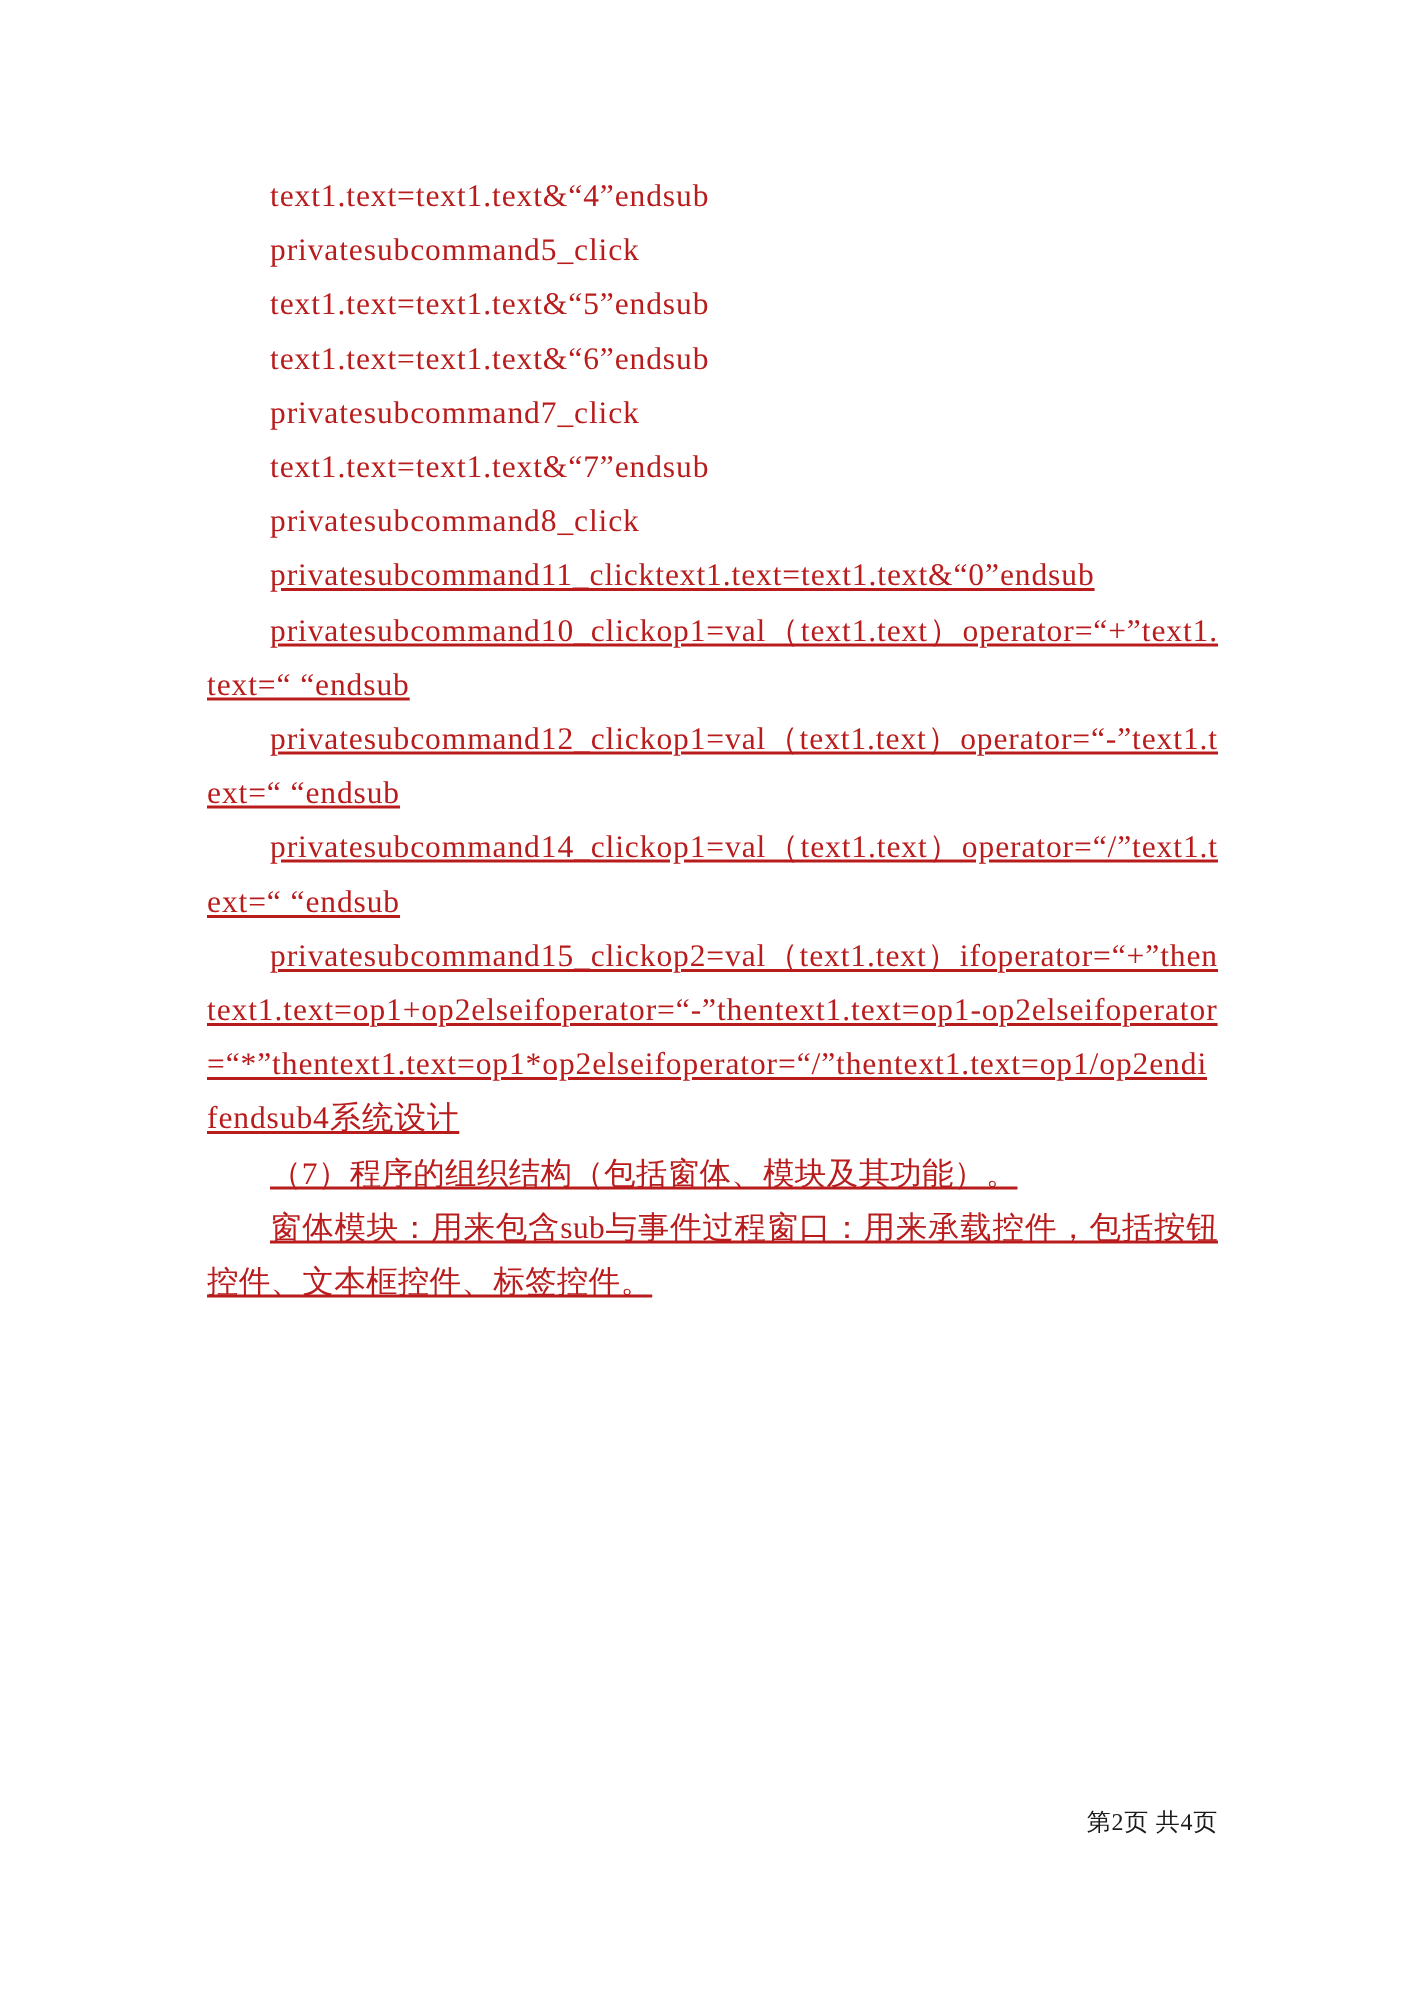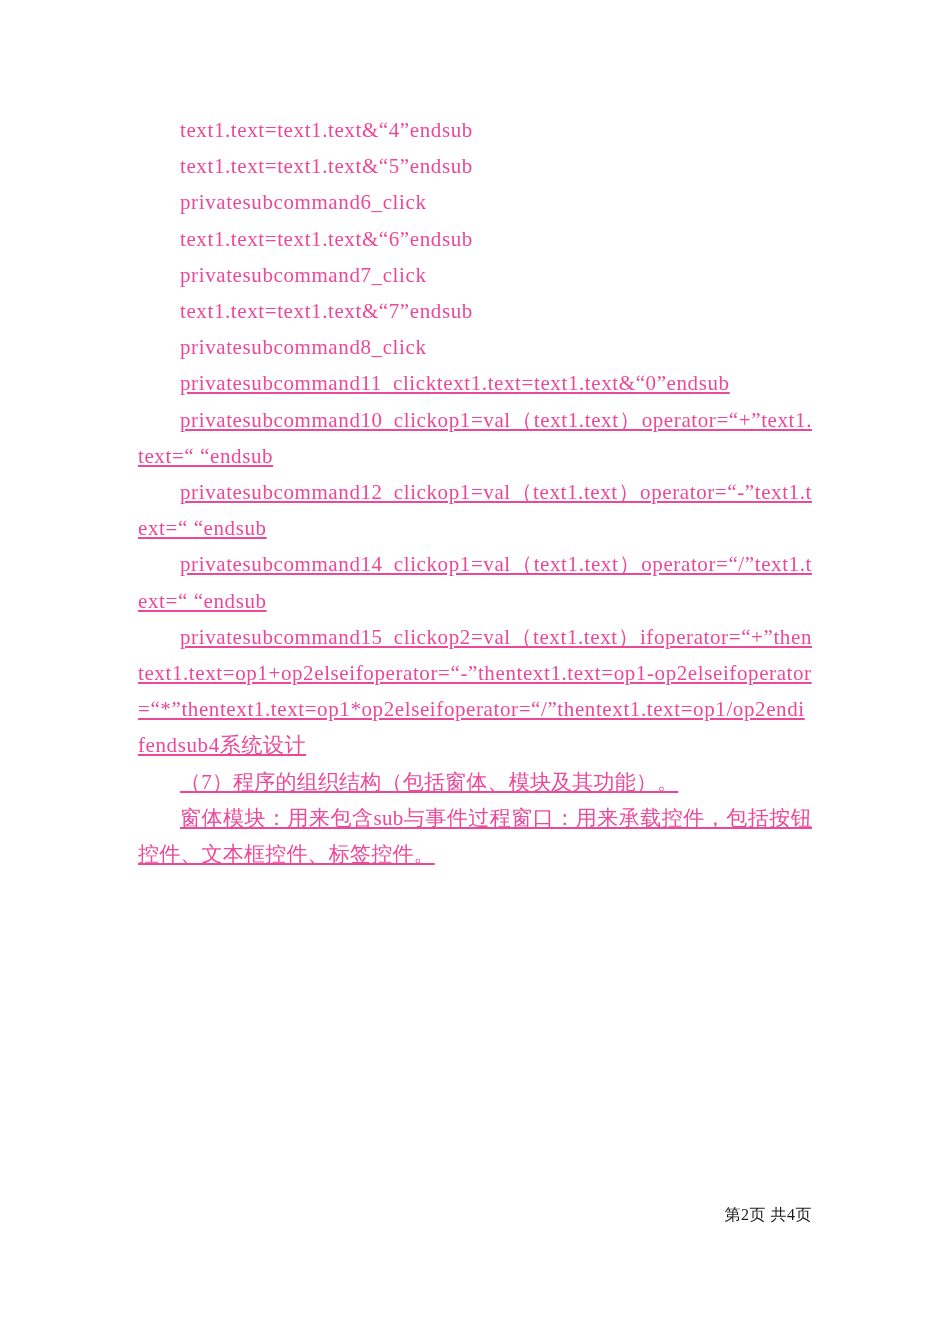--- a/index.html
+++ b/index.html
@@ -24,7 +24,7 @@
   .doc-body {
     font-size: 21px;
     line-height: 36.2px;
-    color: #ec4899;
+    color: #b91c1c;
     letter-spacing: 0.2px;
   }
   .para {

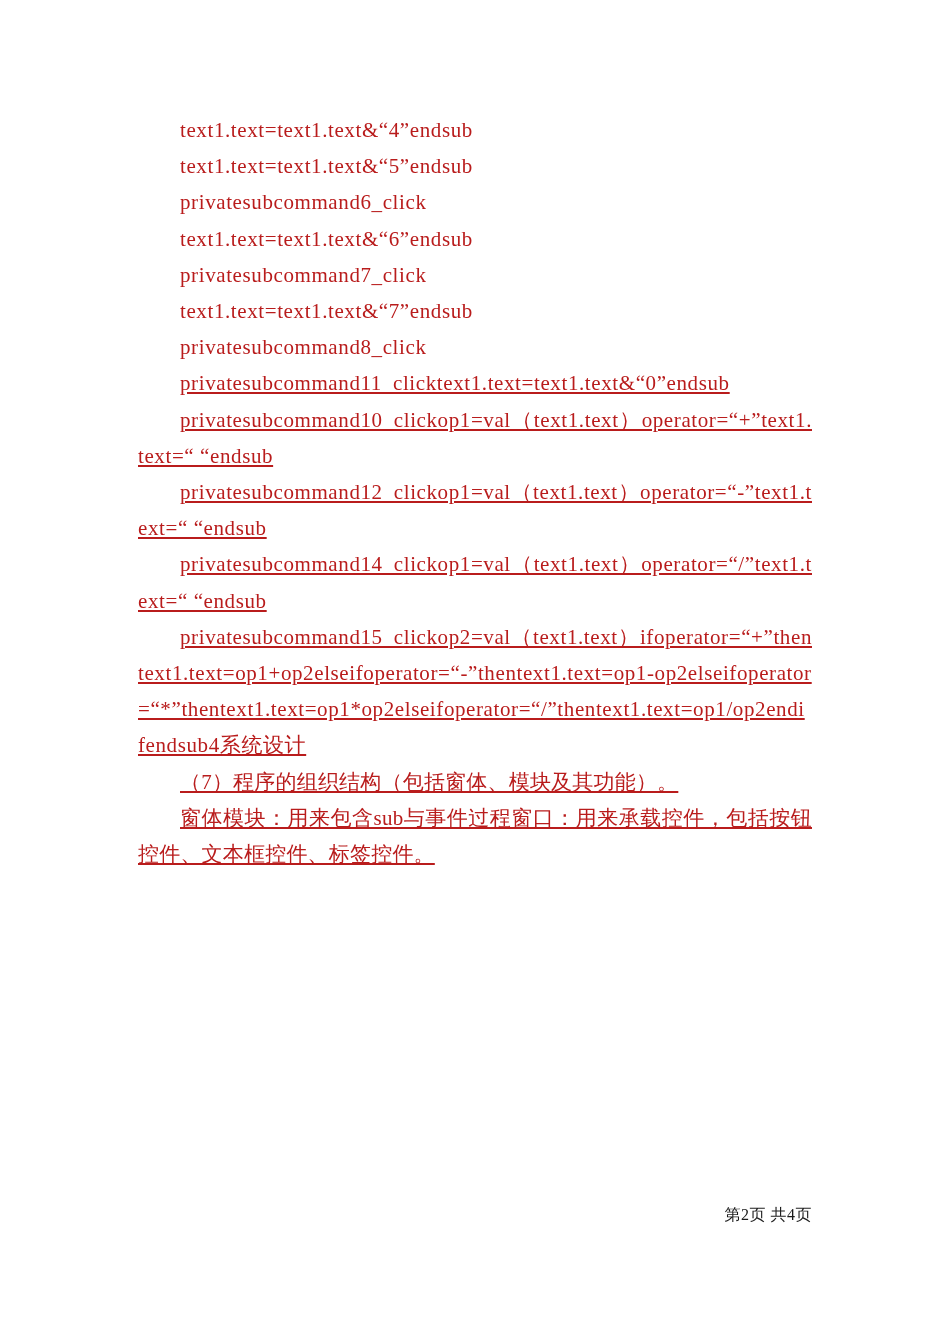--- a/index.html
+++ b/index.html
@@ -63,6 +63,7 @@
   <div class="doc-body">
 
     <p class="code-line mono-ish">text1.text=text1.text&amp;“4”endsub</p>
+    <p class="code-line mono-ish">privatesubcommand5_click</p>
     <p class="code-line mono-ish">text1.text=text1.text&amp;“5”endsub</p>
     <p class="code-line mono-ish">privatesubcommand6_click</p>
     <p class="code-line mono-ish">text1.text=text1.text&amp;“6”endsub</p>

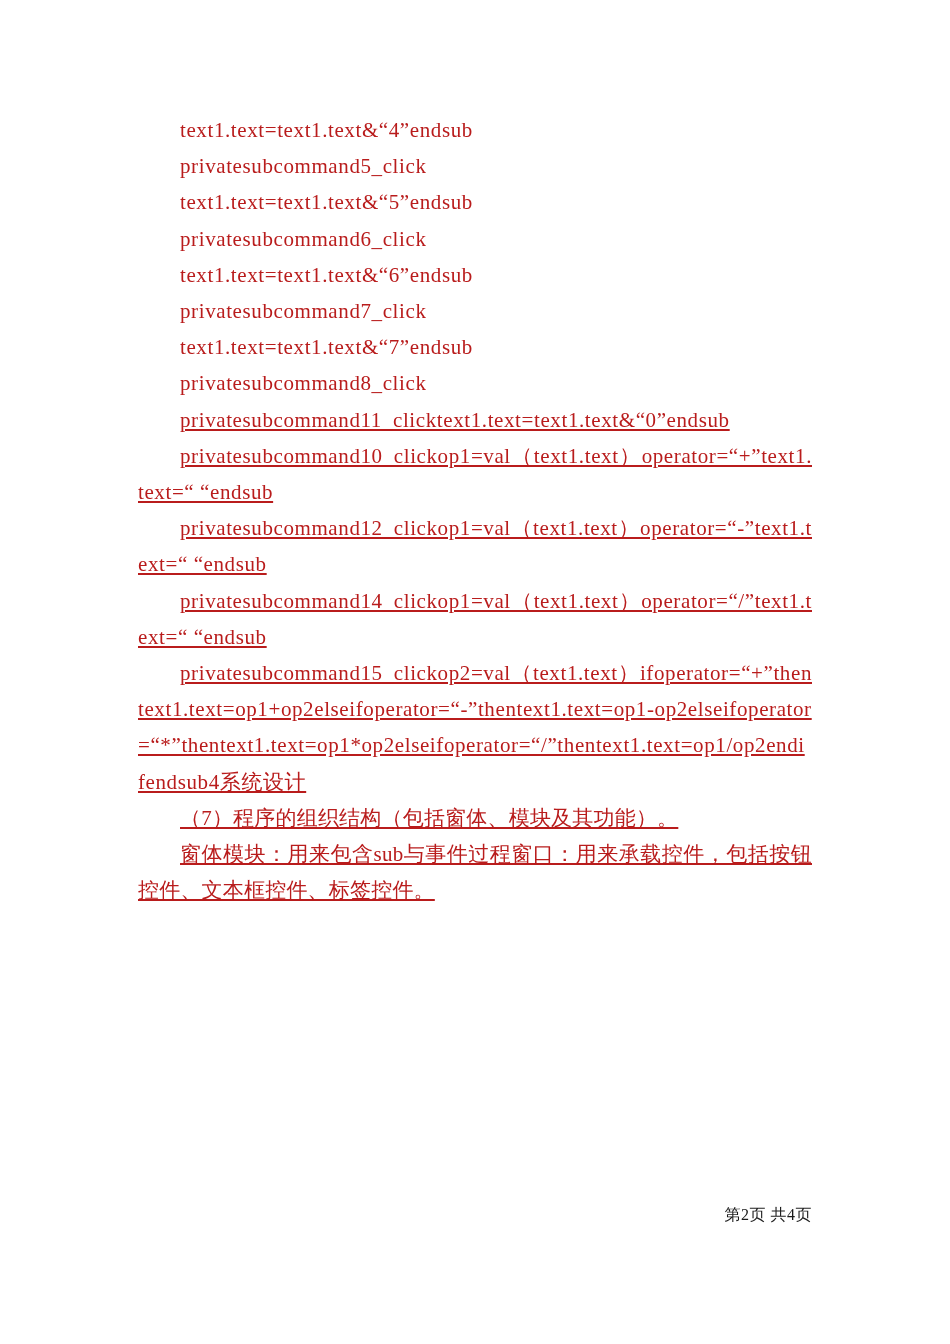--- a/index.html
+++ b/index.html
@@ -65,7 +65,6 @@
     <p class="code-line mono-ish">text1.text=text1.text&amp;“4”endsub</p>
     <p class="code-line mono-ish">privatesubcommand5_click</p>
     <p class="code-line mono-ish">text1.text=text1.text&amp;“5”endsub</p>
-    <p class="code-line mono-ish">privatesubcommand6_click</p>
     <p class="code-line mono-ish">text1.text=text1.text&amp;“6”endsub</p>
     <p class="code-line mono-ish">privatesubcommand7_click</p>
     <p class="code-line mono-ish">text1.text=text1.text&amp;“7”endsub</p>

